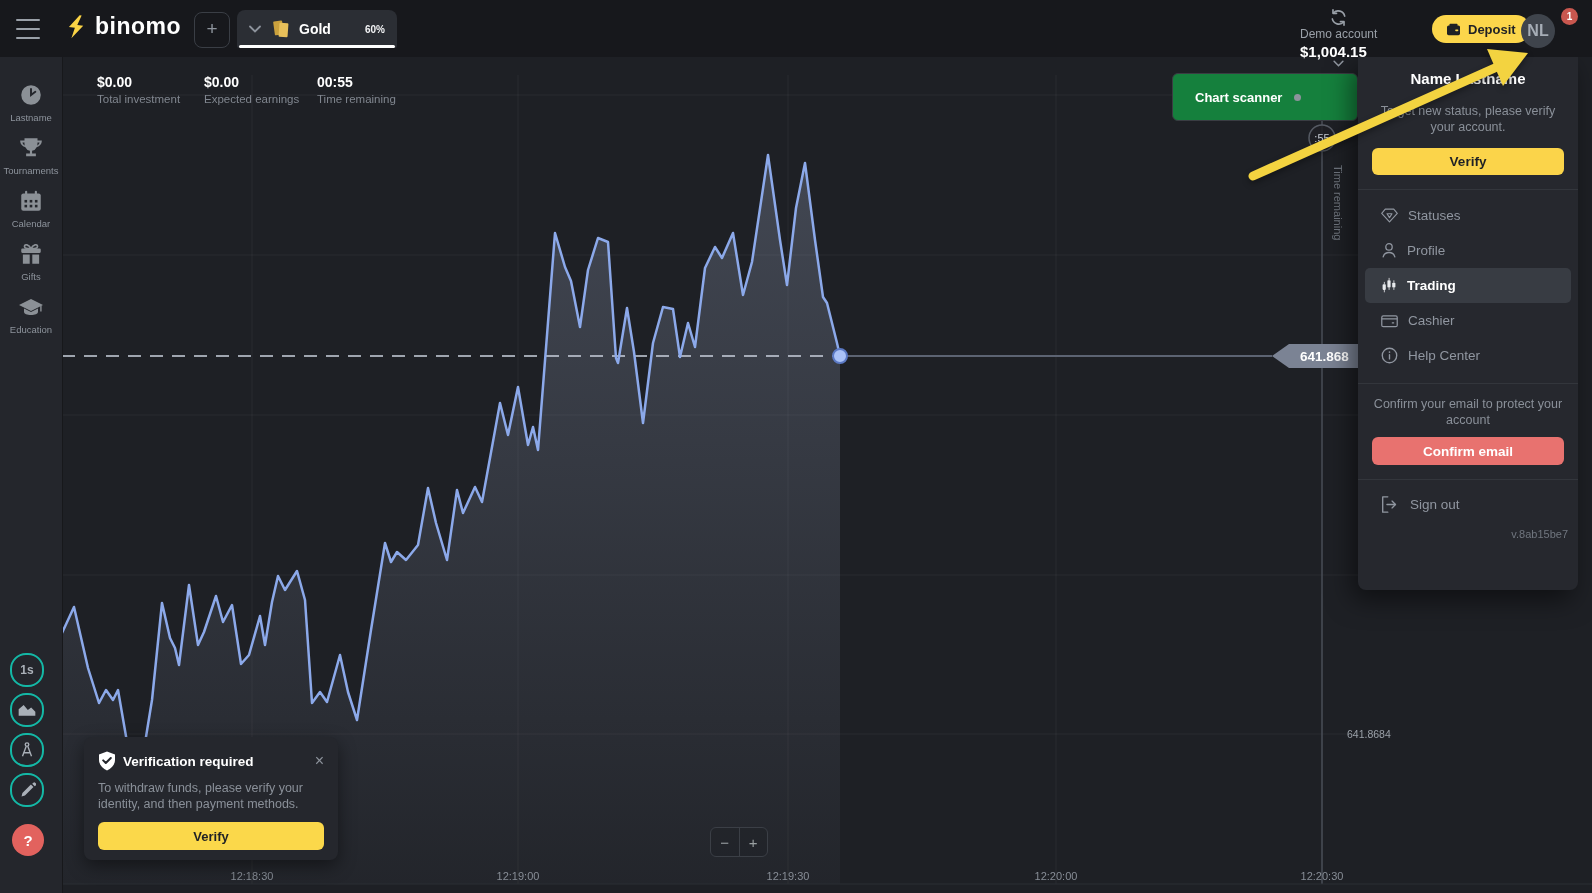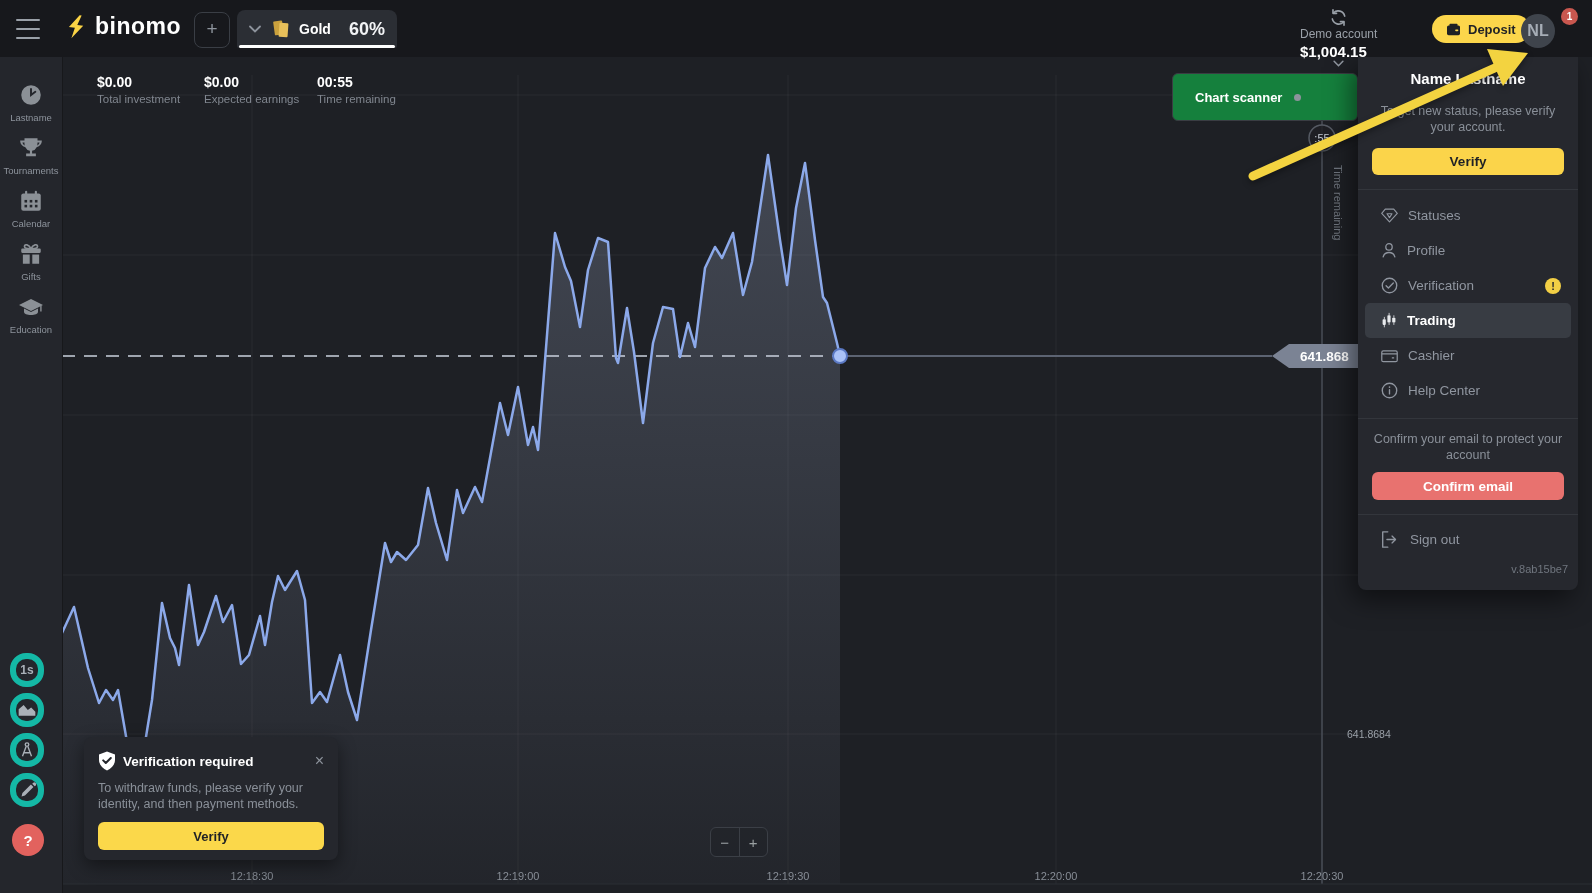--- a/index.html
+++ b/index.html
@@ -20,7 +20,7 @@
              display:flex;align-items:center;padding:0 12px;box-sizing:border-box;cursor:pointer;}
   #asset-tab .underline{position:absolute;left:2px;right:2px;bottom:0;height:3px;background:#fff;border-radius:2px;}
   #asset-name{font-size:14px;font-weight:bold;color:#fff;margin-left:8px;}
-  #asset-payout{font-size:18px;font-weight:bold;color:#f2f3f5;margin-left:auto;}
+  #asset-payout{font-size:10px;font-weight:bold;color:#f2f3f5;margin-left:auto;}
   #account{left:1300px;top:8px;display:flex;align-items:center;cursor:pointer;flex-direction:column;}
   #account .lbl{font-size:12px;color:#9aa0a8;}
   #account .bal{font-size:15px;font-weight:bold;color:#fff;margin-top:2px;}

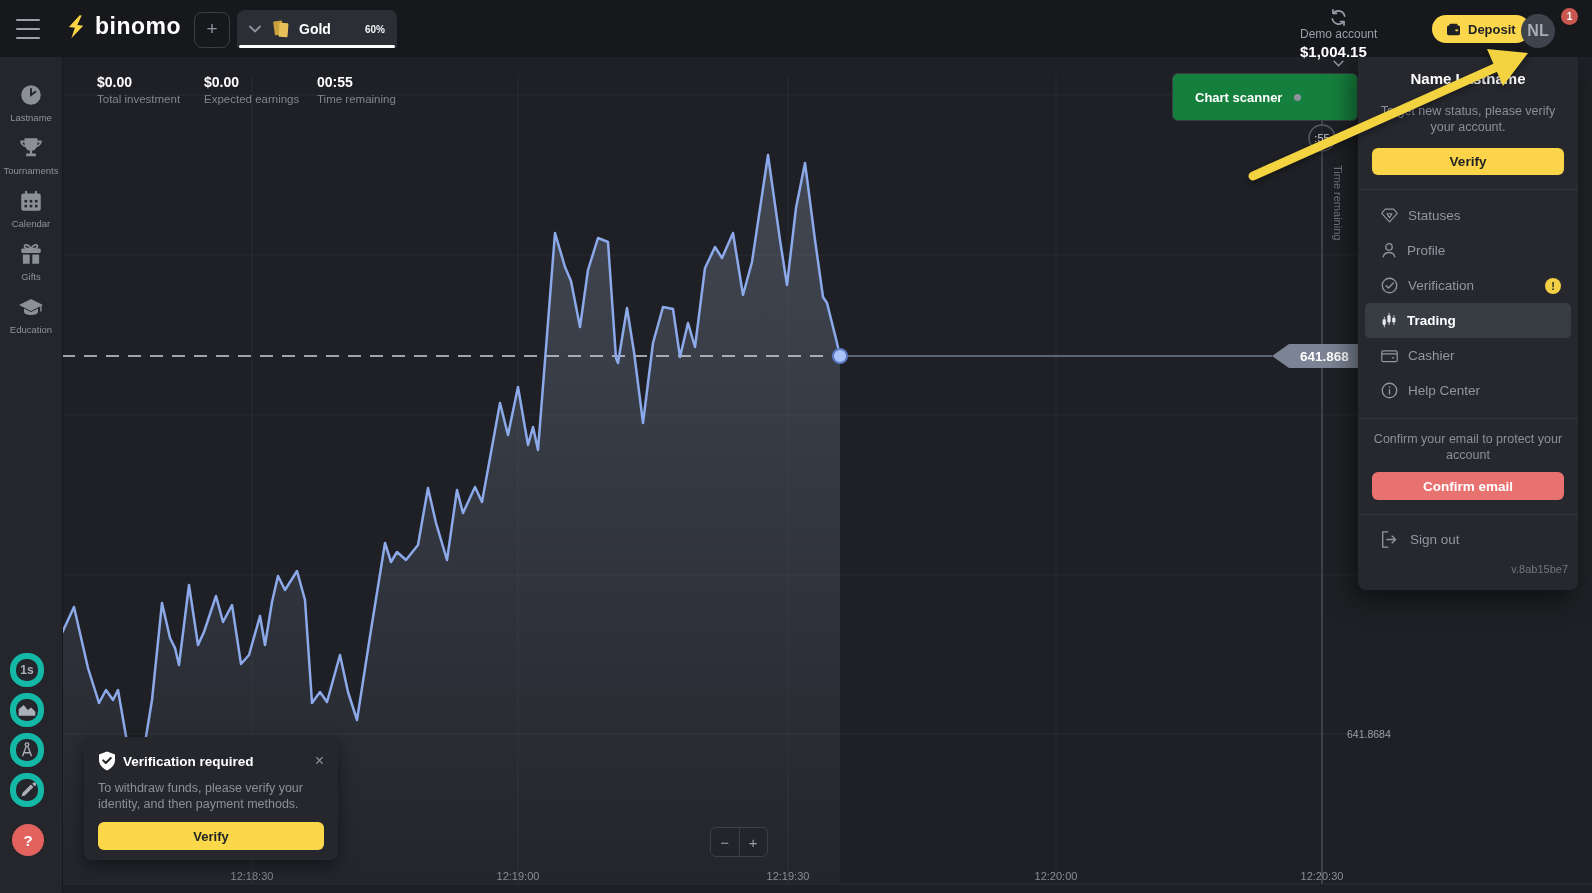--- a/index.html
+++ b/index.html
@@ -194,16 +194,6 @@
       </span>
     <span class="lab">Profile</span>
   </div>
-  <div class="mi">
-    <span>
-        <svg width="17" height="17" viewBox="0 0 20 20" fill="none" stroke="#9096a0" stroke-width="1.6">
-          <circle cx="10" cy="10" r="8.5"></circle>
-          <path d="M6 10.3l2.7 2.7L14.5 7" stroke-linecap="round" stroke-linejoin="round"></path>
-        </svg>
-      </span>
-    <span class="lab">Verification</span>
-    <span class="badge">!</span>
-  </div>
   <div class="mi sel">
     <span>
         <svg width="16" height="17" viewBox="0 0 20 21" fill="#e8eaed">

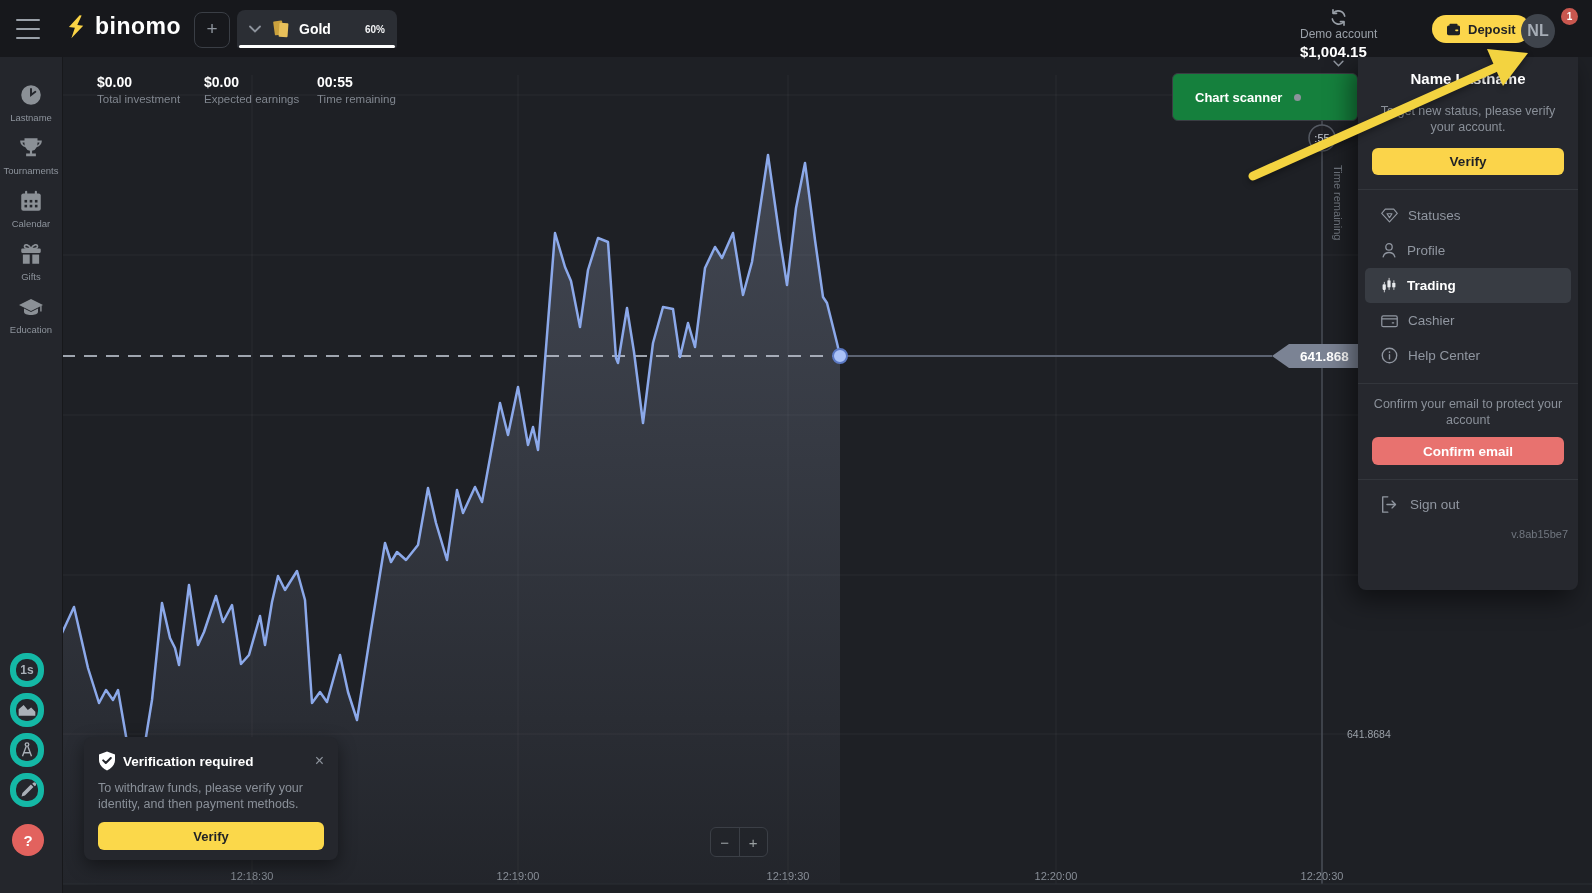--- a/index.html
+++ b/index.html
@@ -35,7 +35,7 @@
   #sidebar{left:0;top:57px;width:62px;height:836px;background:#24262c;border-right:1px solid #17181b;z-index:3;}
   .side-item{width:62px;display:flex;flex-direction:column;align-items:center;gap:4px;cursor:pointer;position:absolute;}
   .side-item .cap{font-size:9.5px;color:#8d939c;}
-  .tool-btn{position:absolute;left:10px;width:34px;height:34px;border:6px solid #14b8a6;border-radius:16px;
+  .tool-btn{position:absolute;left:10px;width:34px;height:34px;border:2px solid #14b8a6;border-radius:16px;
             display:flex;align-items:center;justify-content:center;color:#aab0b8;font-size:12px;font-weight:bold;cursor:pointer;box-sizing:border-box;}
   #help-btn{position:absolute;left:12px;top:767px;width:32px;height:32px;border-radius:50%;background:#e2625e;
             color:#fff;font-size:15px;font-weight:bold;display:flex;align-items:center;justify-content:center;cursor:pointer;}

